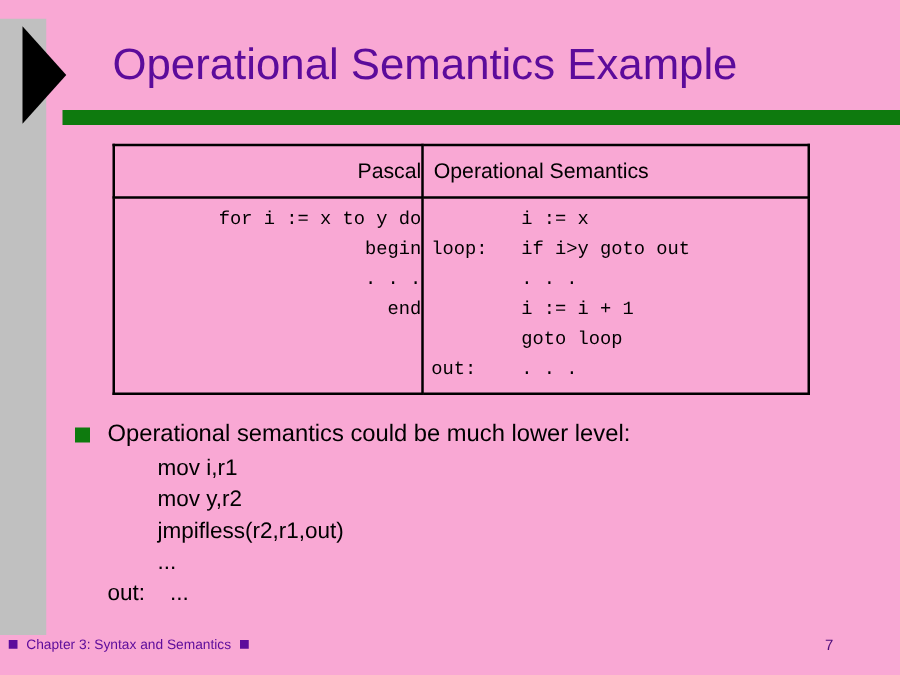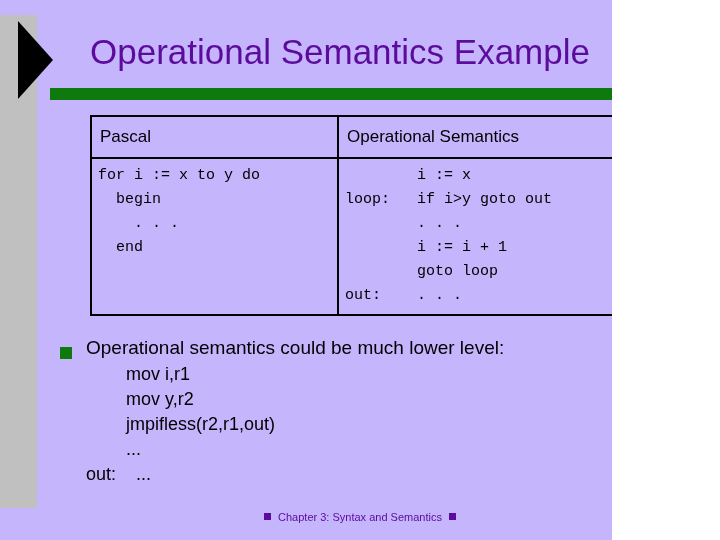--- a/index.html
+++ b/index.html
@@ -9,9 +9,9 @@
   }
   #slide {
     position: relative;
-    width: 612px;
+    width: 720px;
     height: 540px;
-    background: #c4b5fd;
+    background: #f9a8d4;
     overflow: hidden;
     font-family: "Liberation Sans", sans-serif;
   }

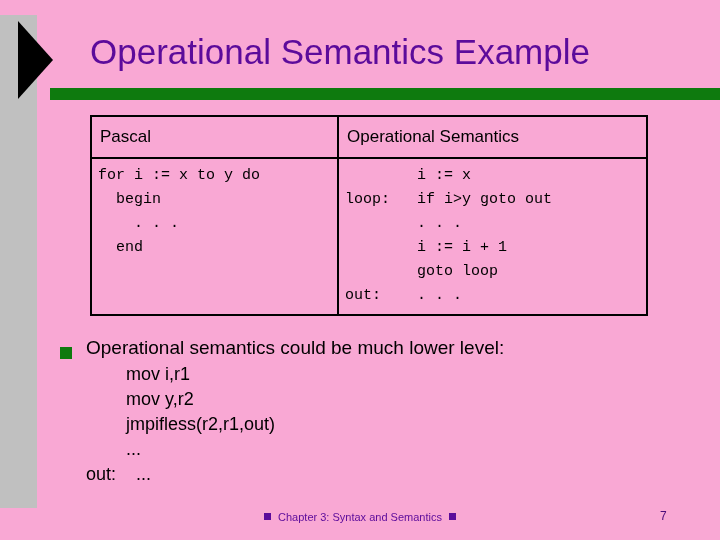--- a/index.html
+++ b/index.html
@@ -73,7 +73,7 @@
     padding: 0;
     vertical-align: top;
   }
-  .col-left  { width: 245px; }
+  .col-left  { width: 245px; text-align: right; }
   .col-right { width: 307px; }
 
   .th-cell {

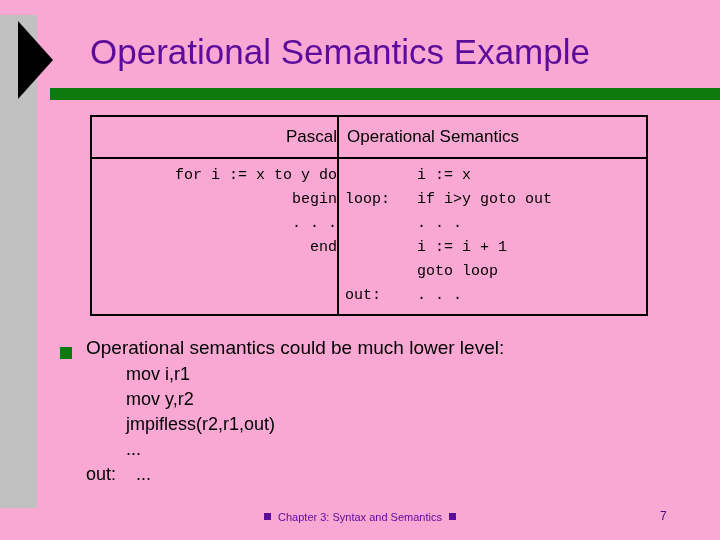--- a/index.html
+++ b/index.html
@@ -101,7 +101,7 @@
     top: 337px;
     width: 620px;
     display: flex;
-    align-items: flex-end;
+    align-items: flex-start;
   }
   #bullet-square {
     width: 12px;

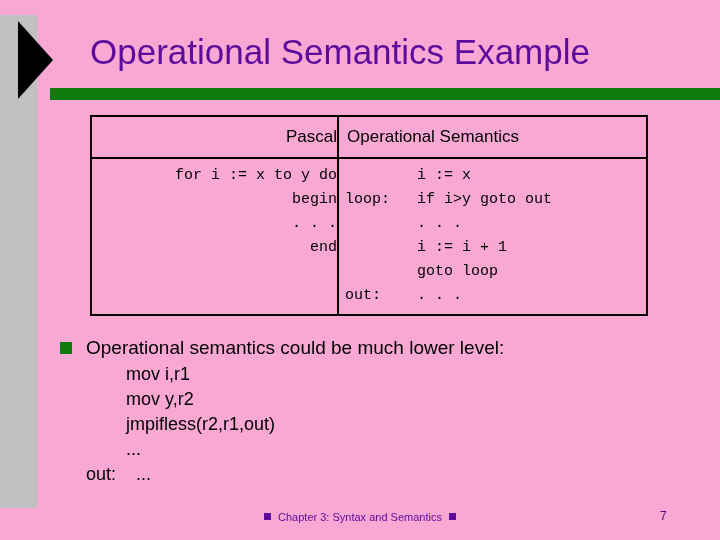--- a/index.html
+++ b/index.html
@@ -136,7 +136,6 @@
     left: 0px;
     top: 510px;
     width: 720px;
-    text-align: center;
     font-family: "Liberation Sans", sans-serif;
     font-size: 11px;
     color: #5C0B9B;

